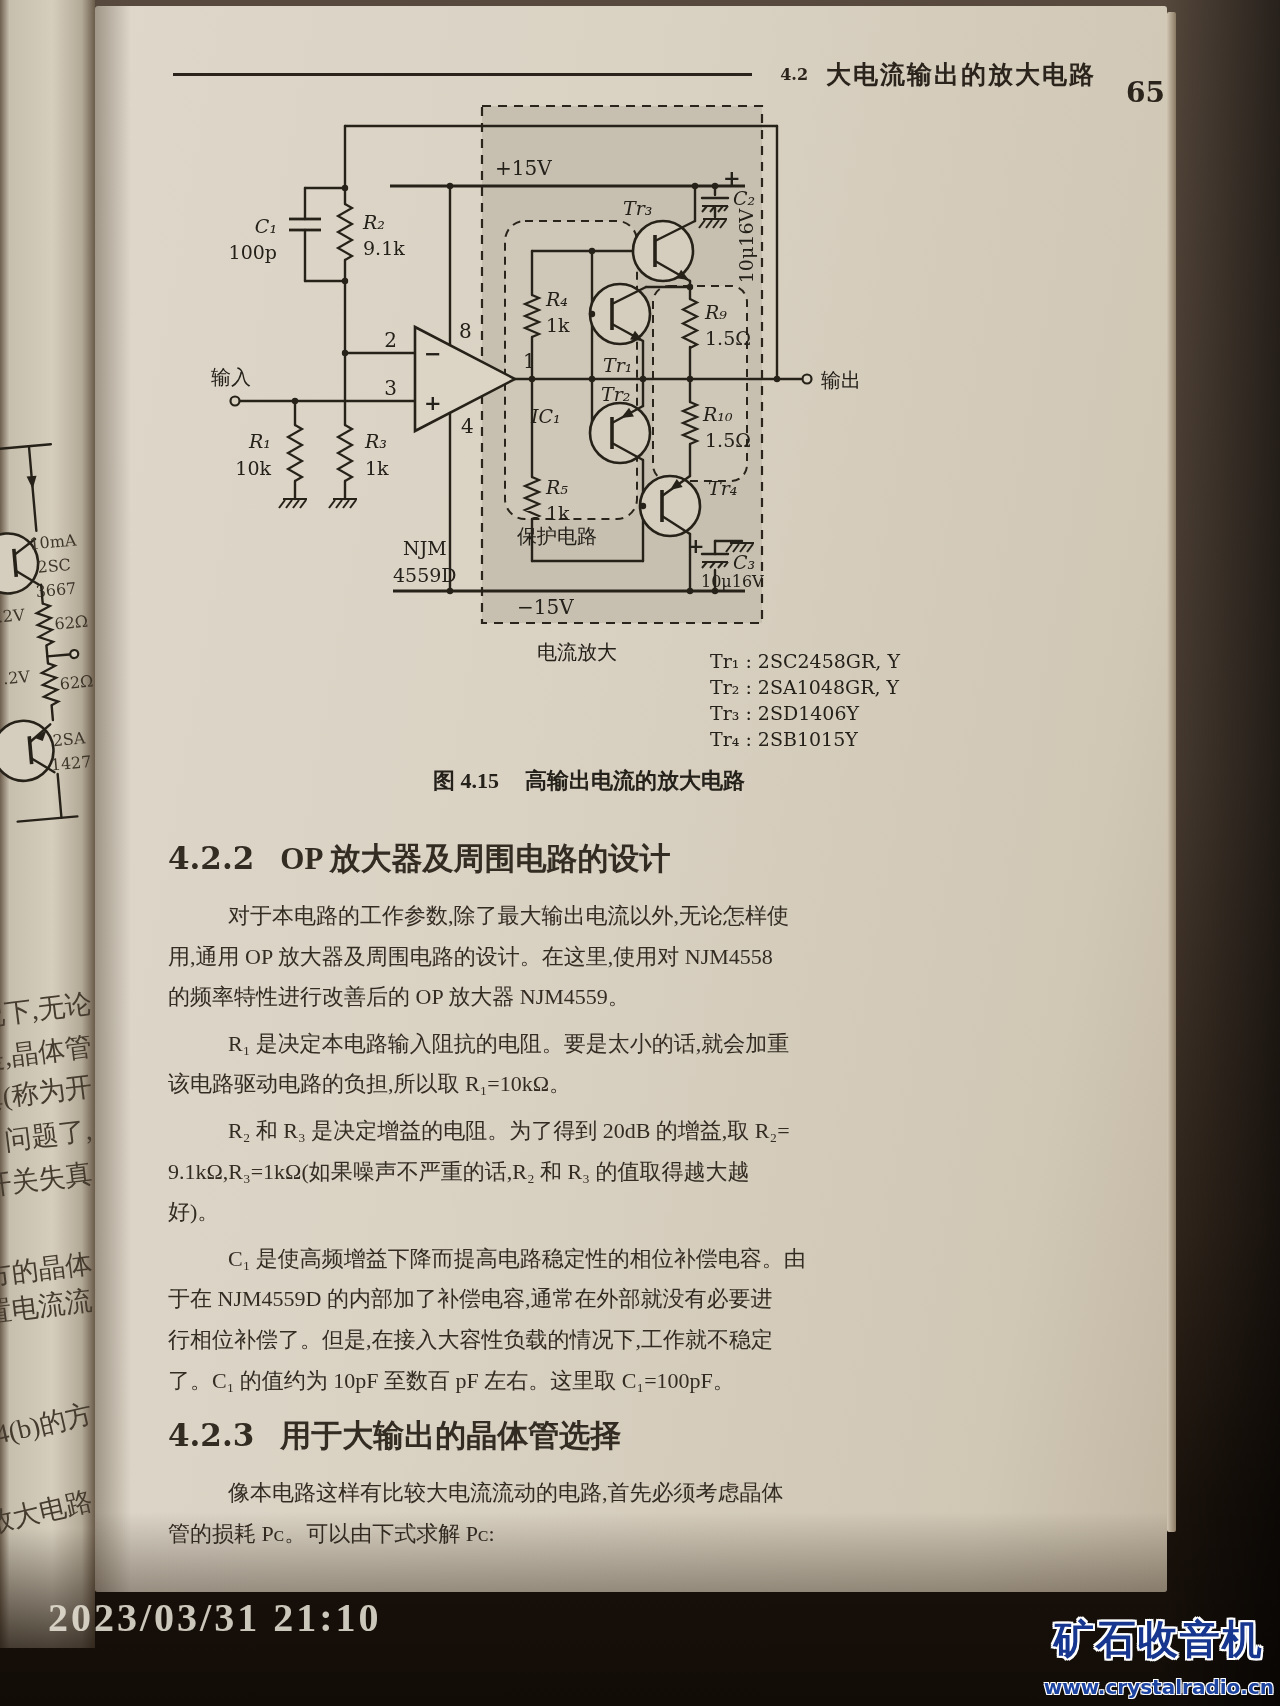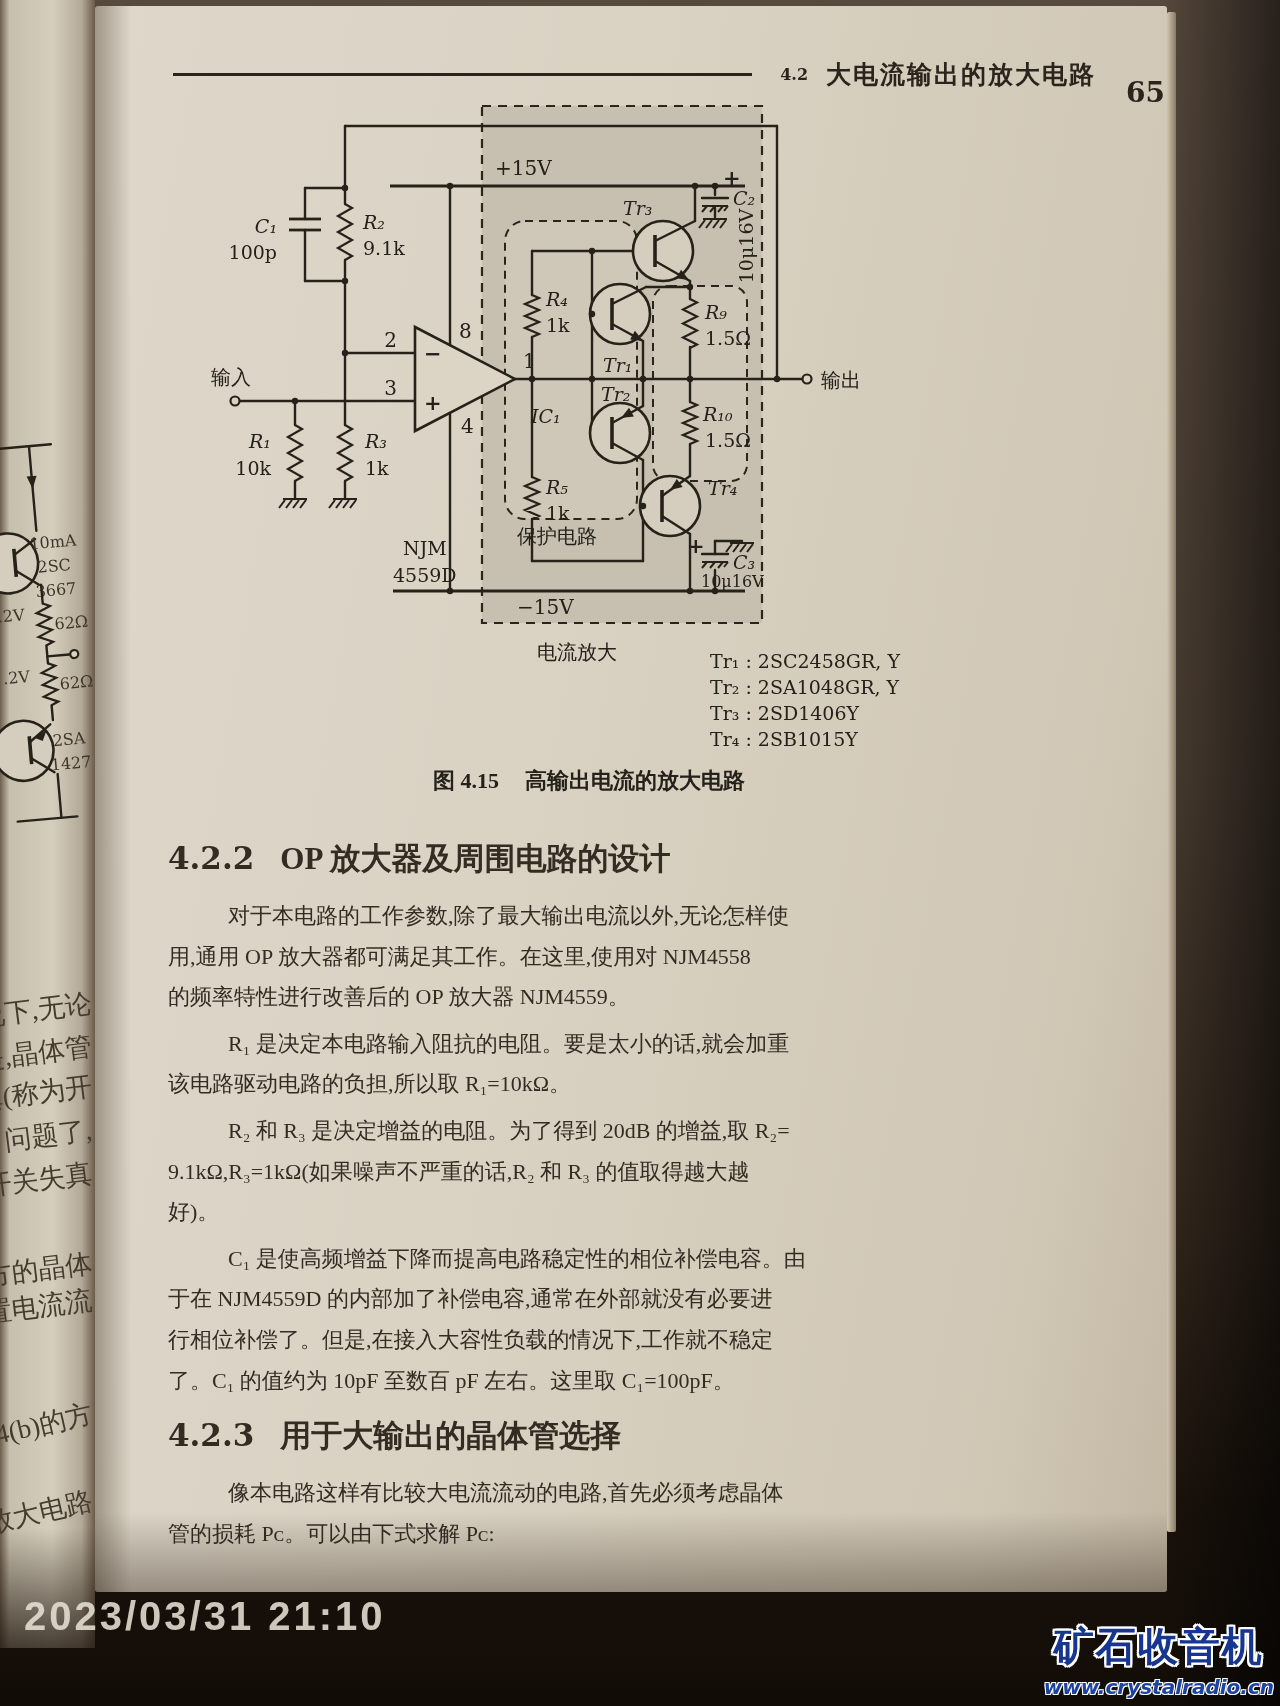--- a/index.html
+++ b/index.html
@@ -365,7 +365,7 @@
       </div>
       <div class="para">
         <div class="bl ind">对于本电路的工作参数,除了最大输出电流以外,无论怎样使</div>
-        <div class="bl">用,通用 OP 放大器都可满足其工作。在这里,使用对 NJM4558</div>
+        <div class="bl">用,通用 OP 放大器及周围电路的设计。在这里,使用对 NJM4558</div>
         <div class="bl">的频率特性进行改善后的 OP 放大器 NJM4559。</div>
       </div>
       <div class="para">

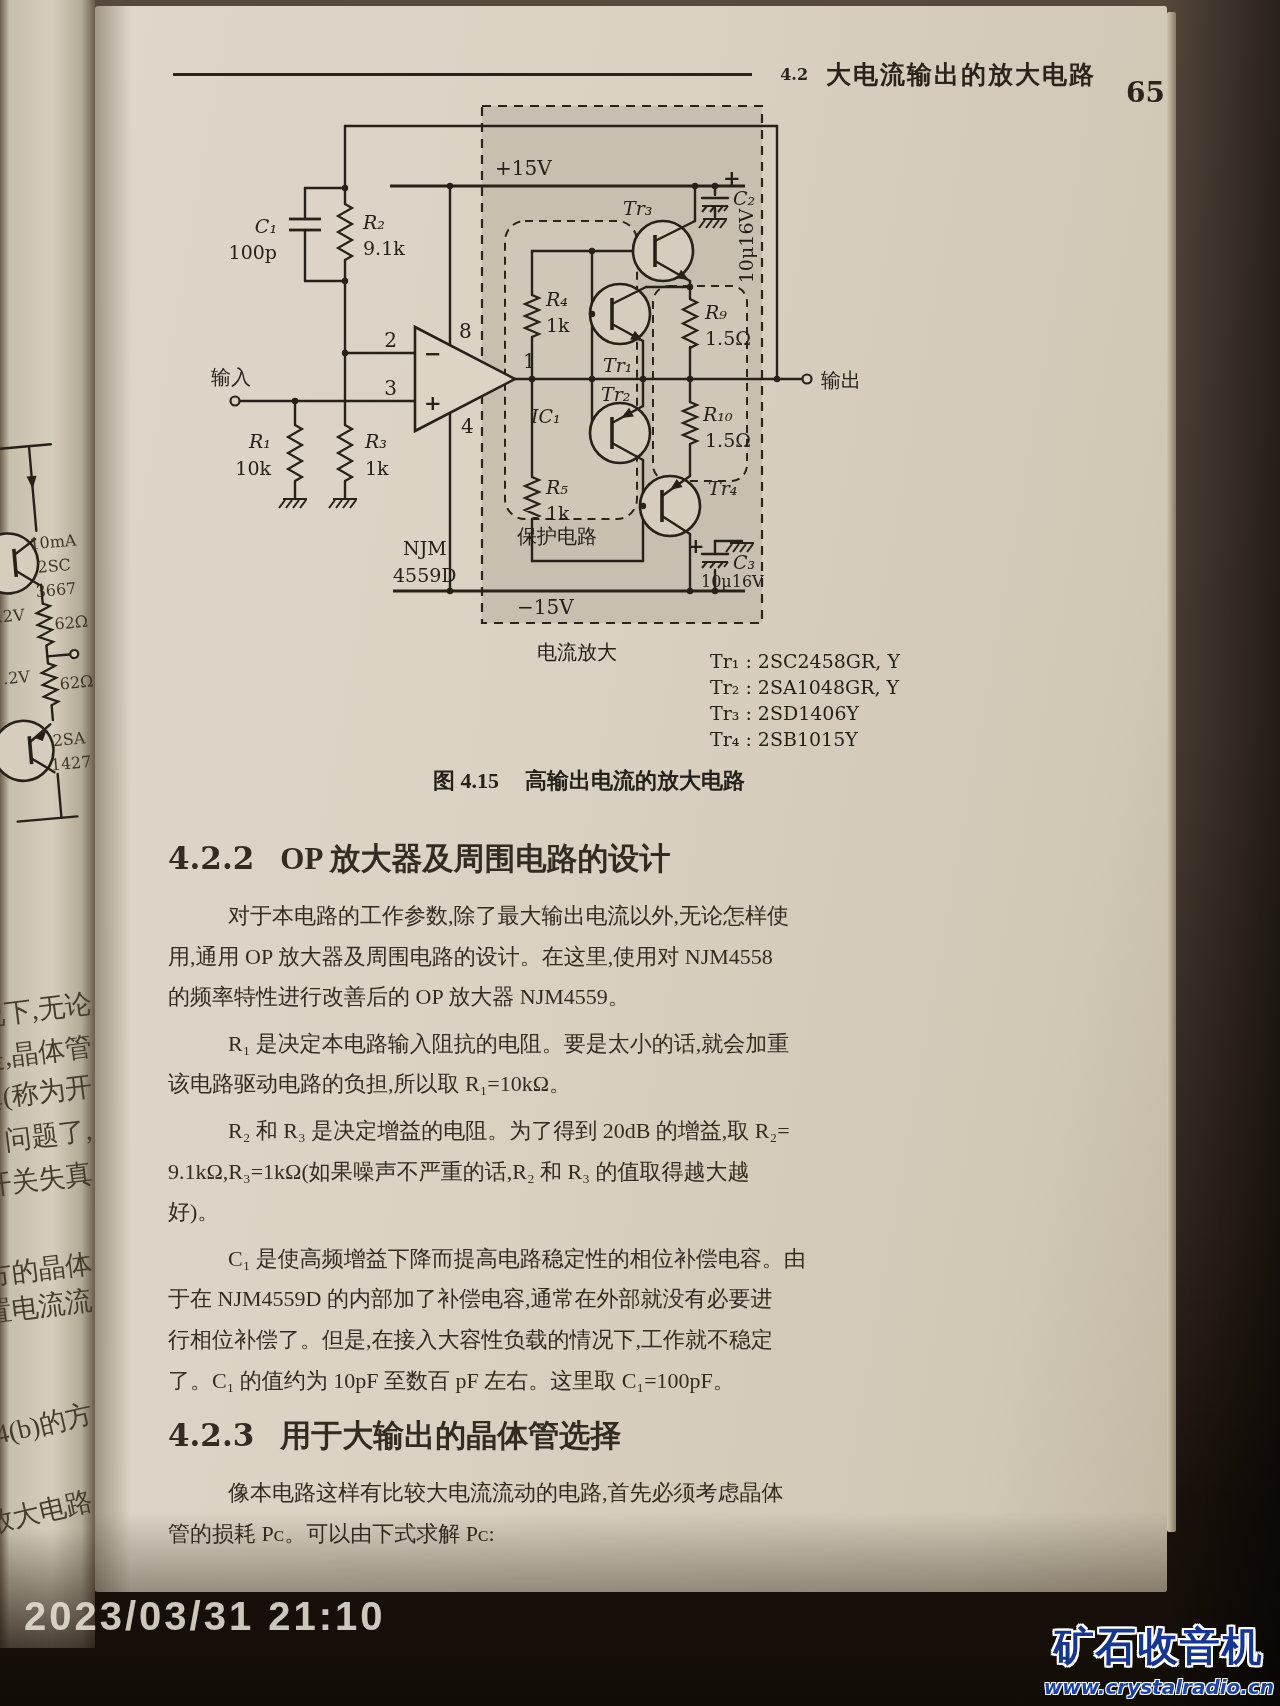--- a/index.html
+++ b/index.html
@@ -63,7 +63,7 @@
   .bl{font-size:22px;line-height:40.6px;white-space:nowrap;}
   .ind{text-indent:60px;}
   
-  .timestamp{position:absolute;left:24px;top:1594px;font-family:Liberation Sans, sans-serif;
+  .timestamp{position:absolute;left:48px;top:1594px;font-family:Liberation Serif, serif;
     font-weight:bold;font-size:40px;letter-spacing:3px;color:#e6e1d4;opacity:.88;}
   .watermark{position:absolute;right:6px;bottom:7px;text-align:center;font-family:"DejaVu Sans",sans-serif;}
   .wm-title{font-size:40px;font-weight:900;color:#16368f;letter-spacing:2px;

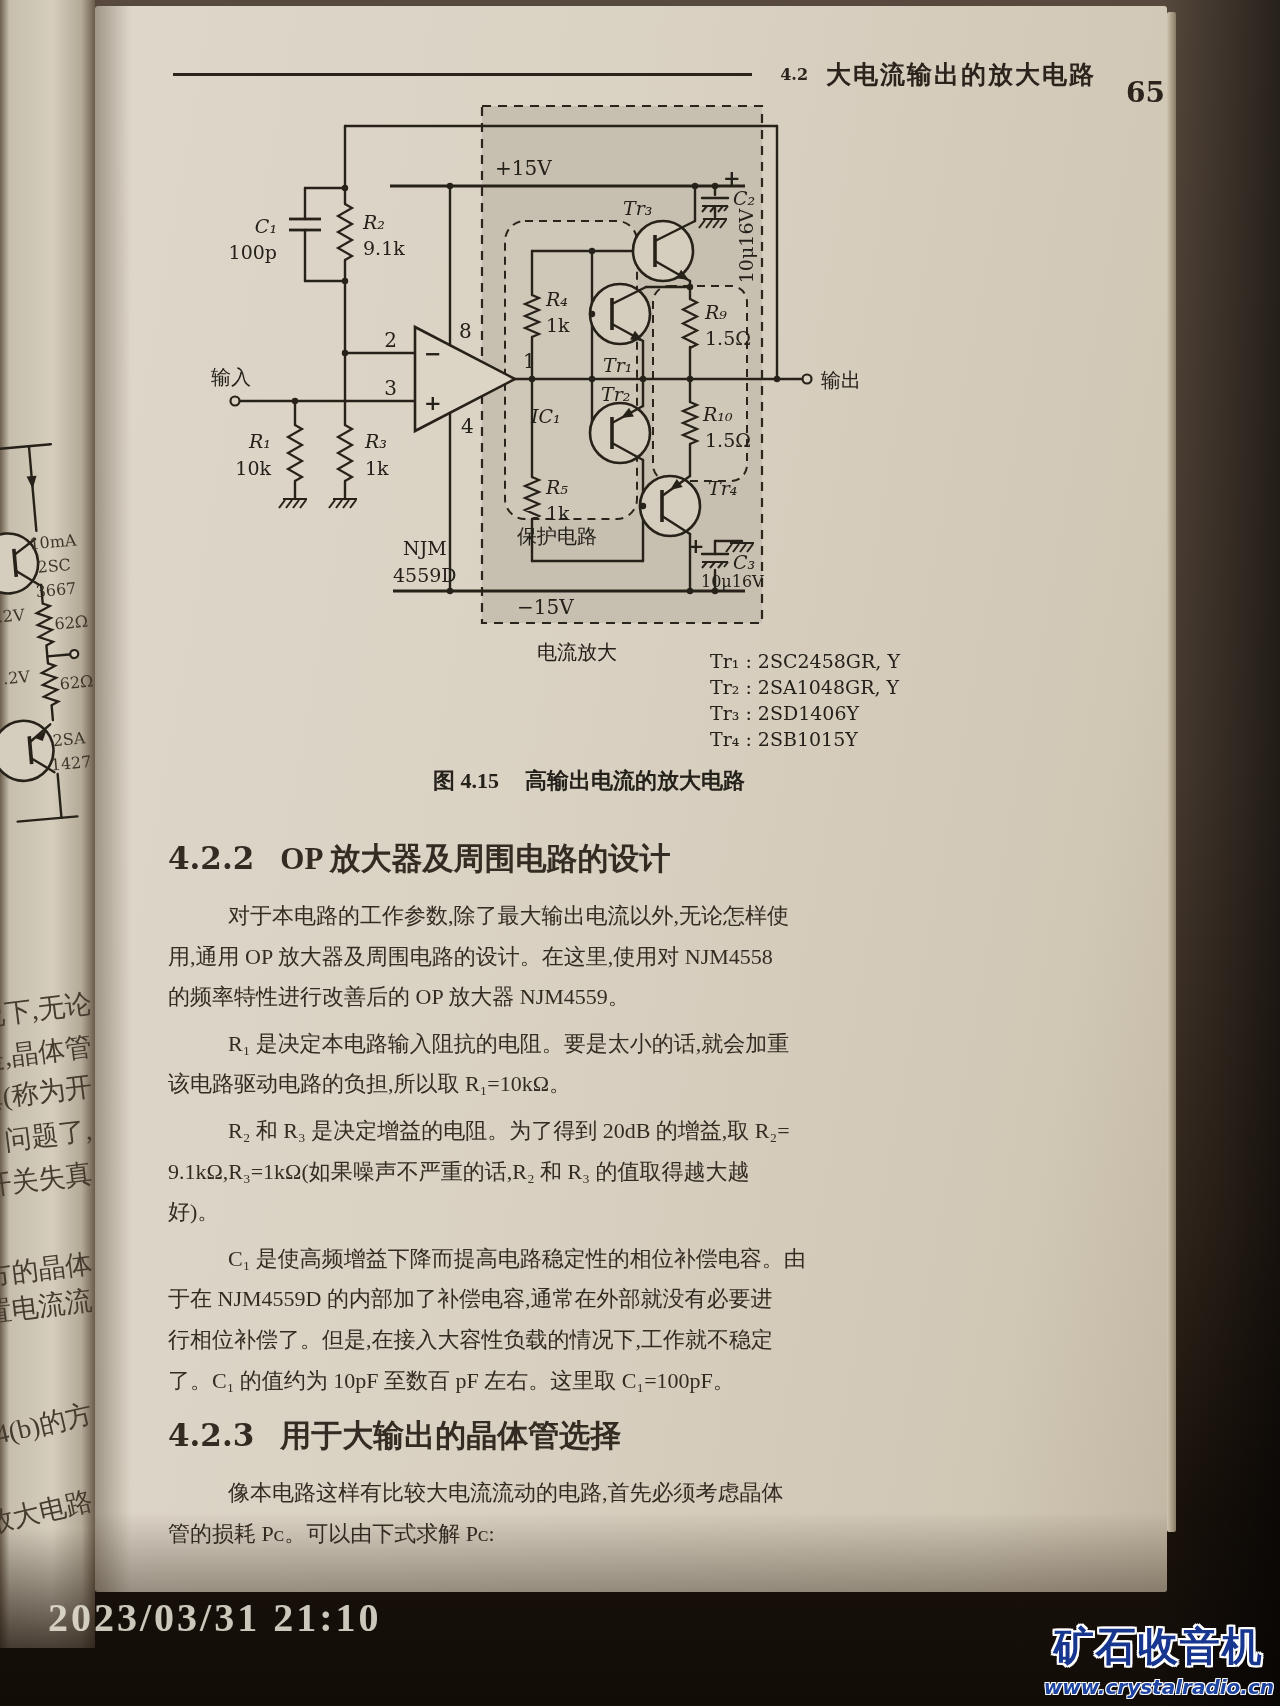--- a/index.html
+++ b/index.html
@@ -68,8 +68,8 @@
   .watermark{position:absolute;right:6px;bottom:7px;text-align:center;font-family:"DejaVu Sans",sans-serif;}
   .wm-title{font-size:40px;font-weight:900;color:#16368f;letter-spacing:2px;
     text-shadow:-2px -2px 0 #fff,2px -2px 0 #fff,-2px 2px 0 #fff,2px 2px 0 #fff,0 -2px 0 #fff,0 2px 0 #fff,-2px 0 0 #fff,2px 0 0 #fff;}
-  .wm-url{font-size:20px;font-weight:bold;color:#1d43a0;margin-top:1px;
-    text-shadow:-1px -1px 0 #fff,1px -1px 0 #fff,-1px 1px 0 #fff,1px 1px 0 #fff;font-style:italic;}
+  .wm-url{font-size:20px;font-weight:bold;color:#1d43a0;margin-top:8px;
+    text-shadow:-1px -1px 0 #fff,1px -1px 0 #fff,-1px 1px 0 #fff,1px 1px 0 #fff;}
 </style>
 </head>
 <body>

